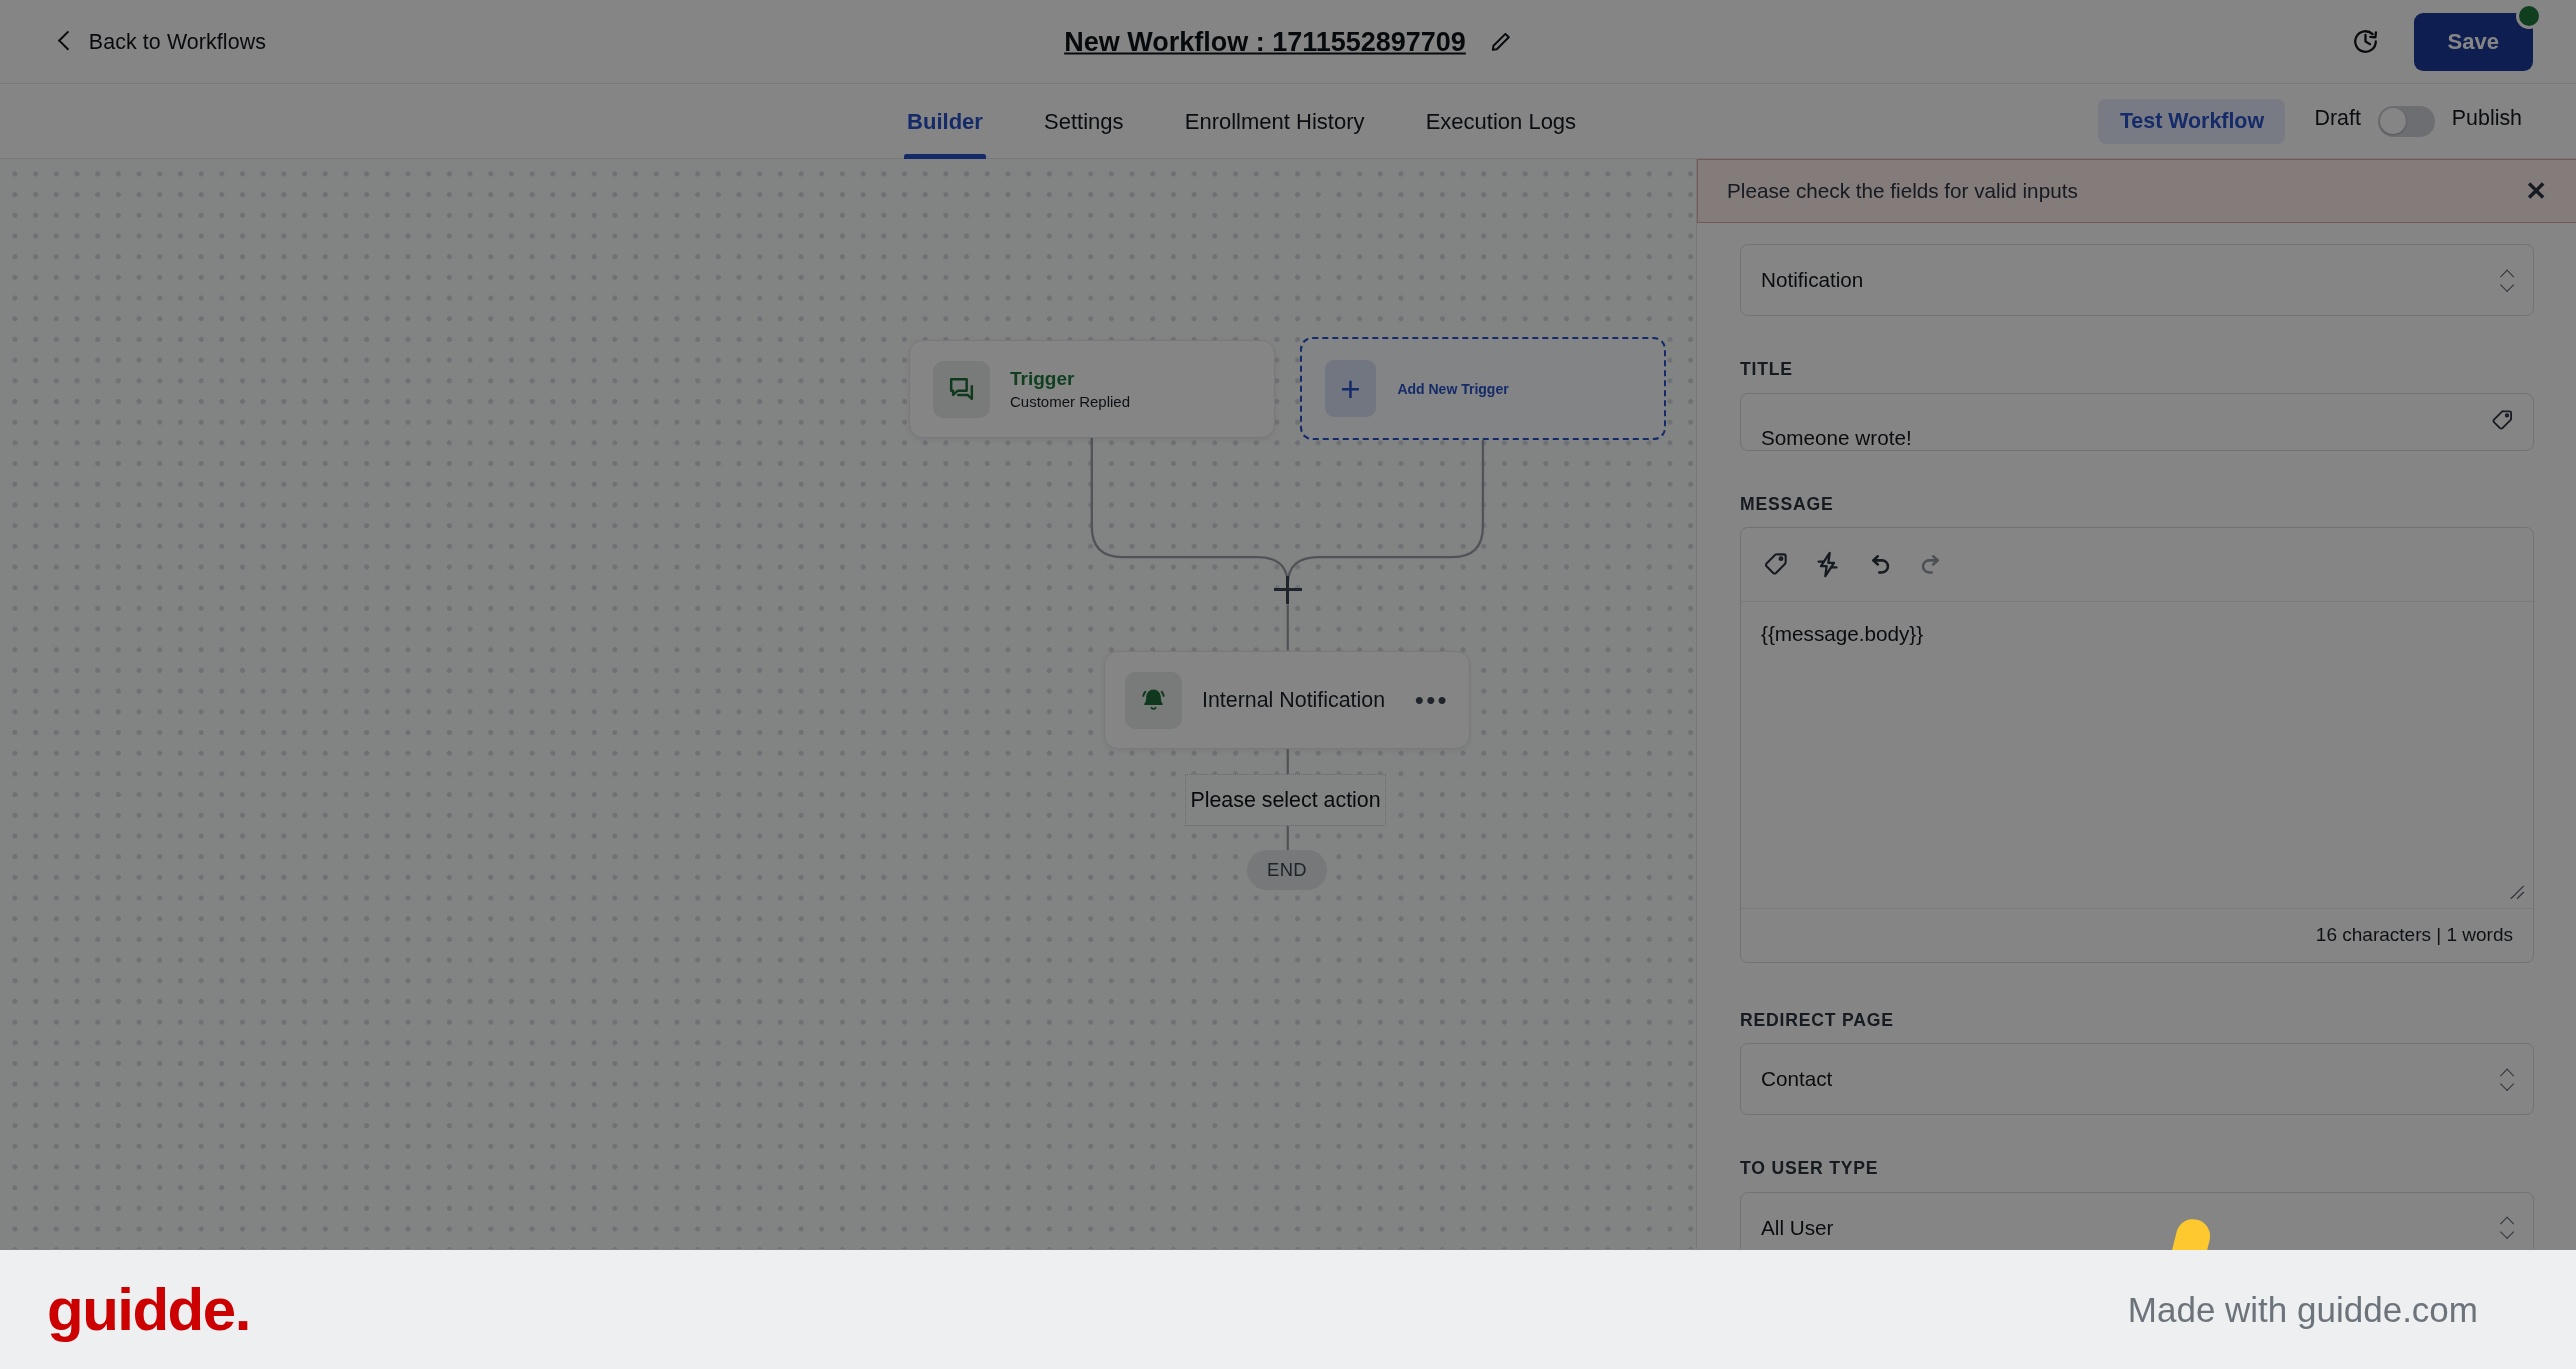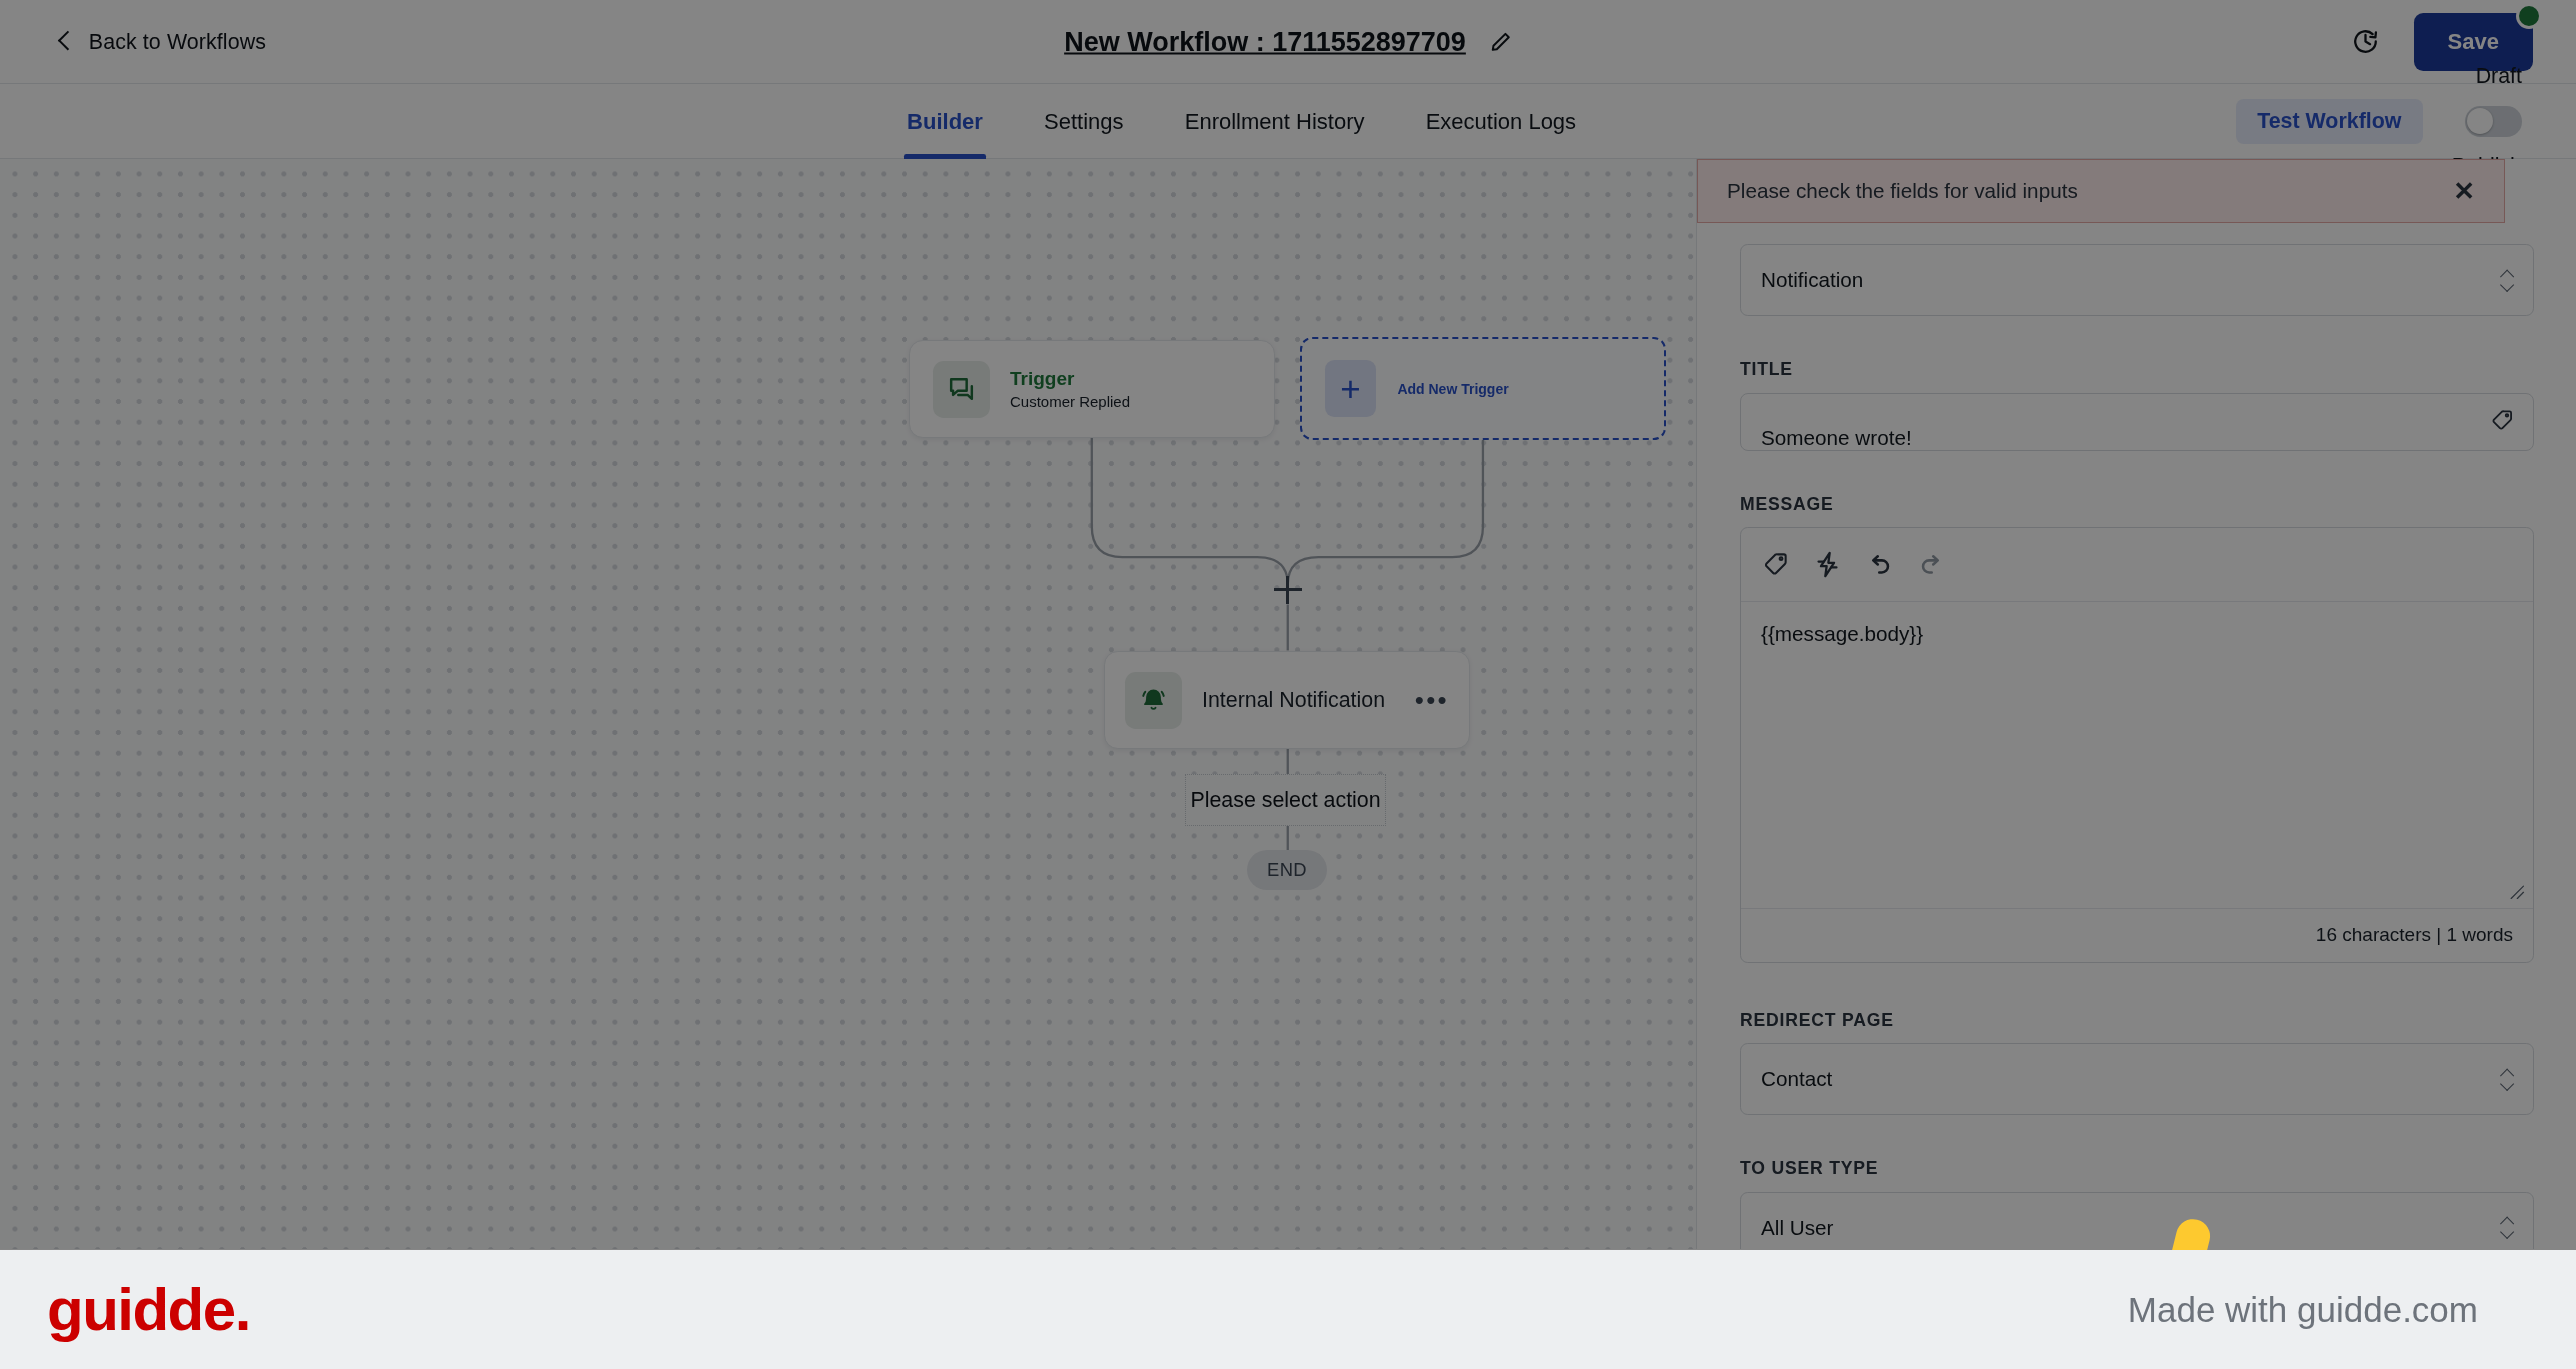--- a/index.html
+++ b/index.html
@@ -106,7 +106,7 @@
     padding: 10px 21.4px; border: none; border-radius: 7.7px;
     cursor: pointer; font-family: "Liberation Sans", sans-serif;
   }
-  .pubstate { display: flex; align-items: flex-end; gap: 17px; flex-direction: column; }
+  .pubstate { display: flex; align-items: flex-start; gap: 17px; }
   .pubstate-label { font-size: 21.4px; color: #12181f; }
   .toggle-sw {
     width: 57px; height: 31px; border-radius: 15.3px;

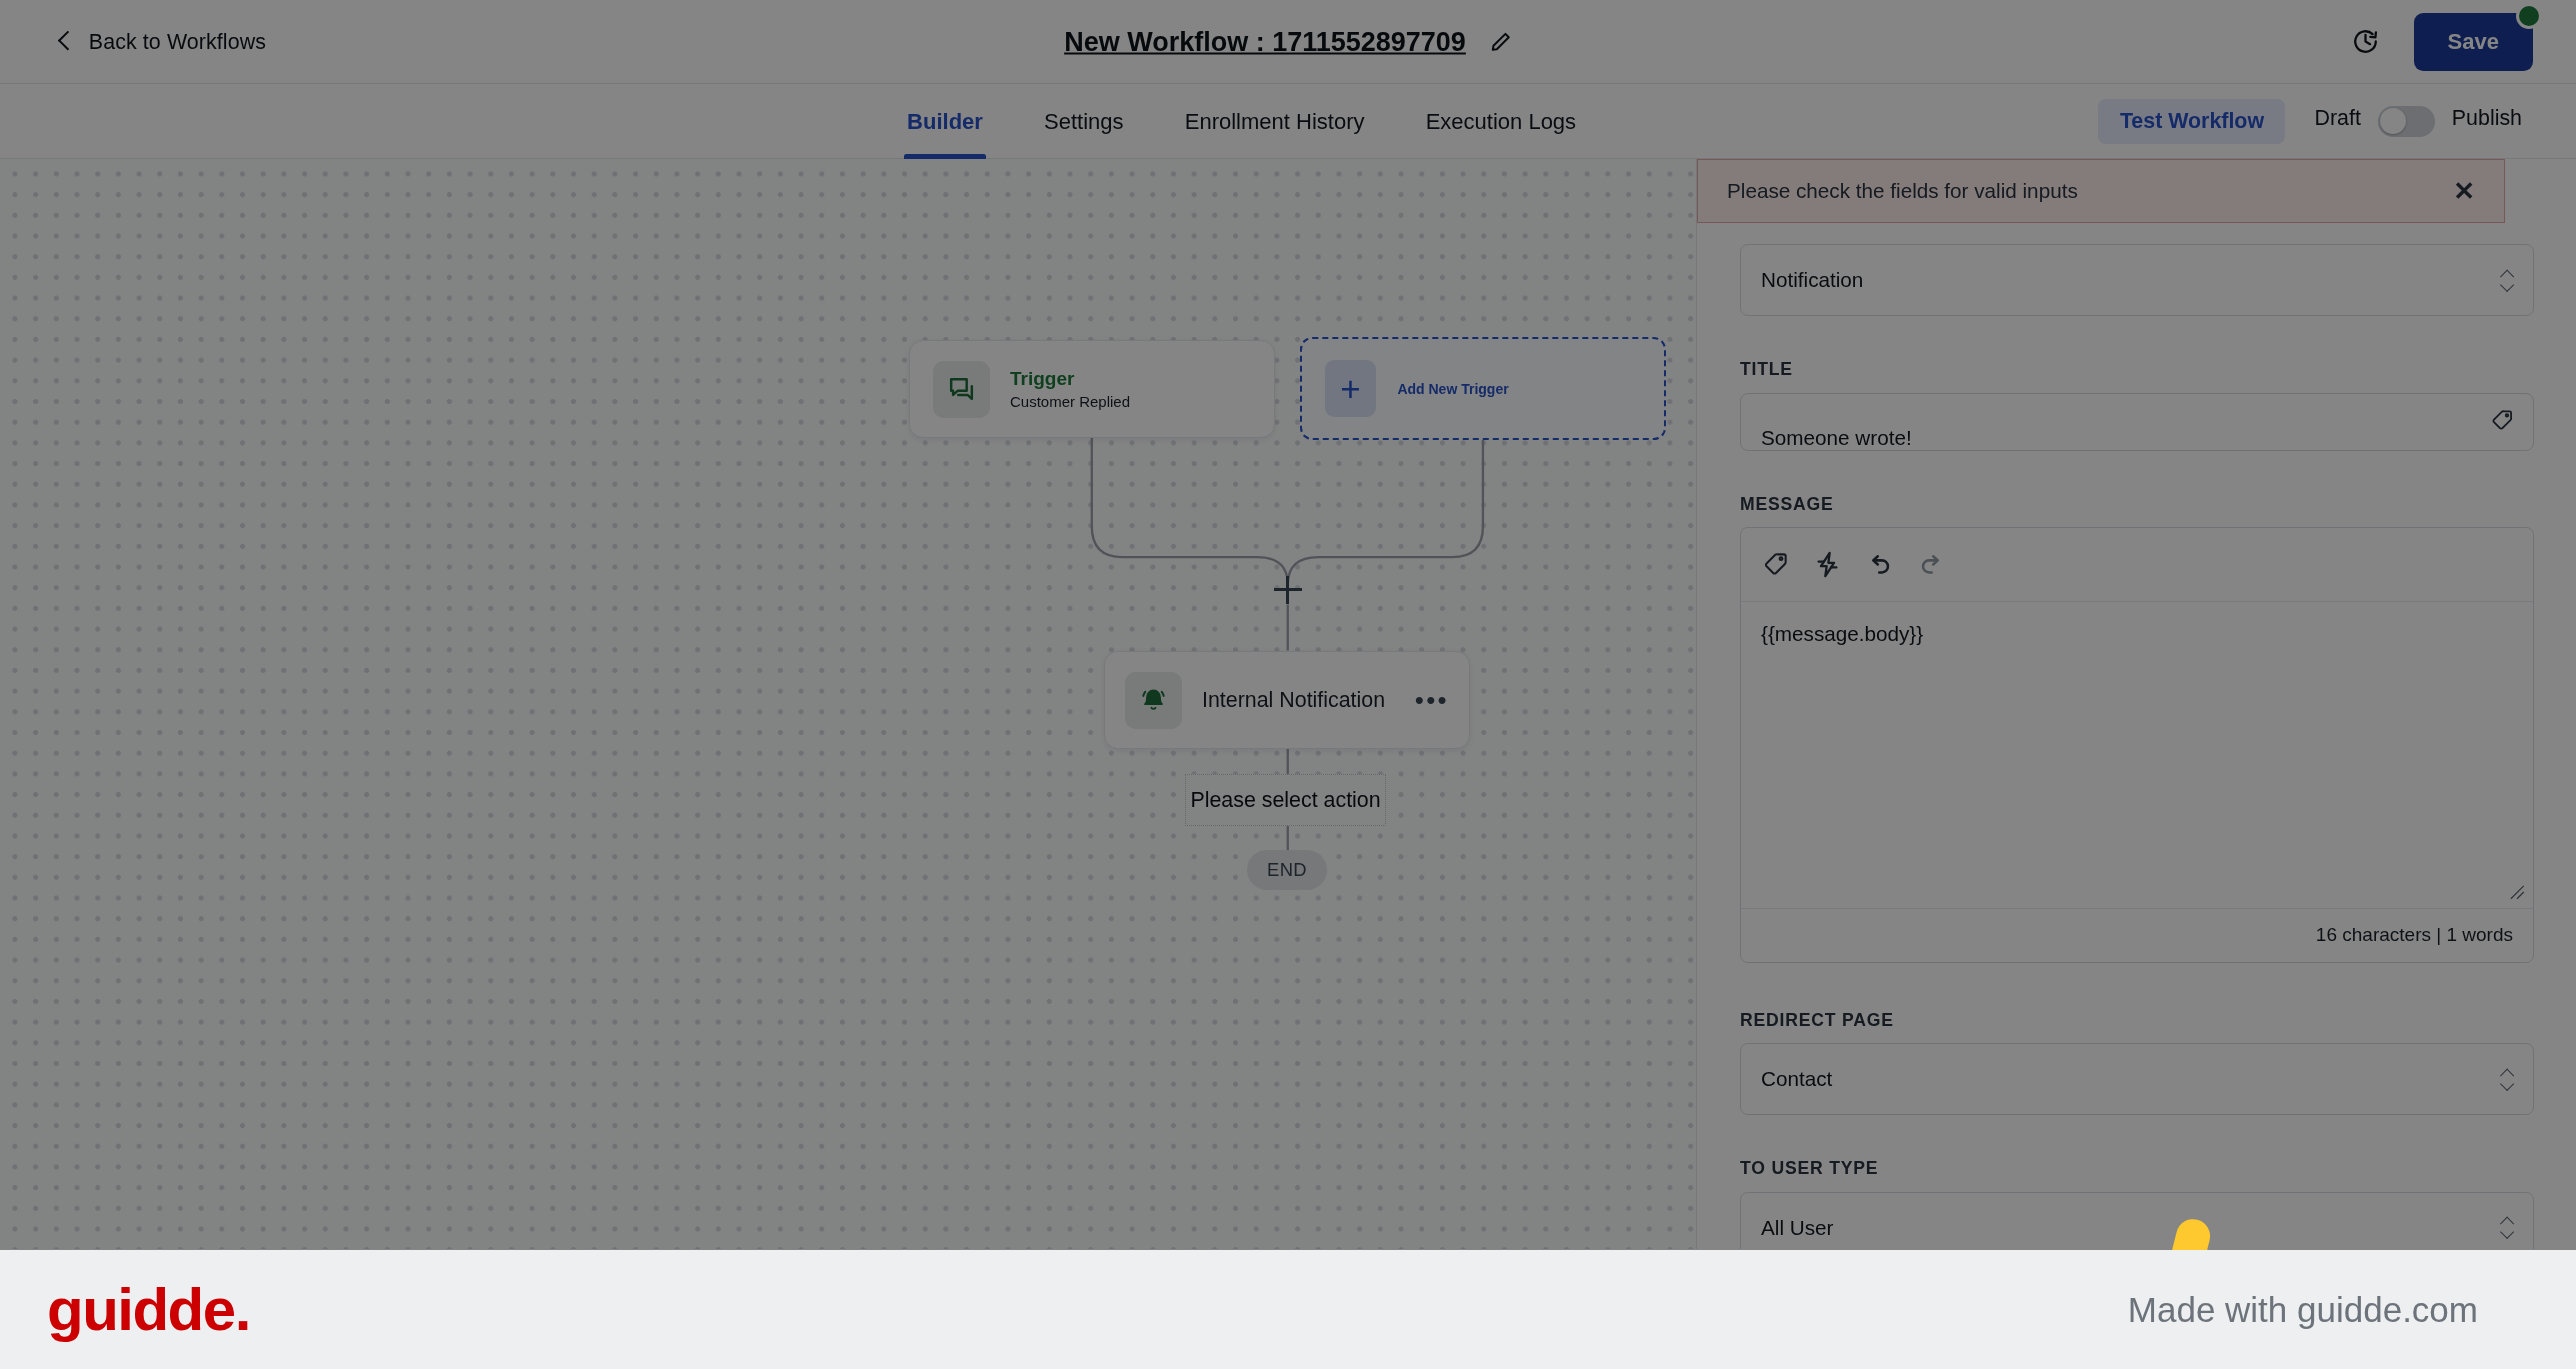--- a/index.html
+++ b/index.html
@@ -219,7 +219,7 @@
   }
   .err-banner {
     position: absolute; left: 0; top: 0;
-    width: 808px; height: 64px;
+    width: 880px; height: 64px;
     background: #fdeceb; border: 0.8px solid #e4aaa6;
     display: flex; align-items: center;
     padding: 0 29px;

